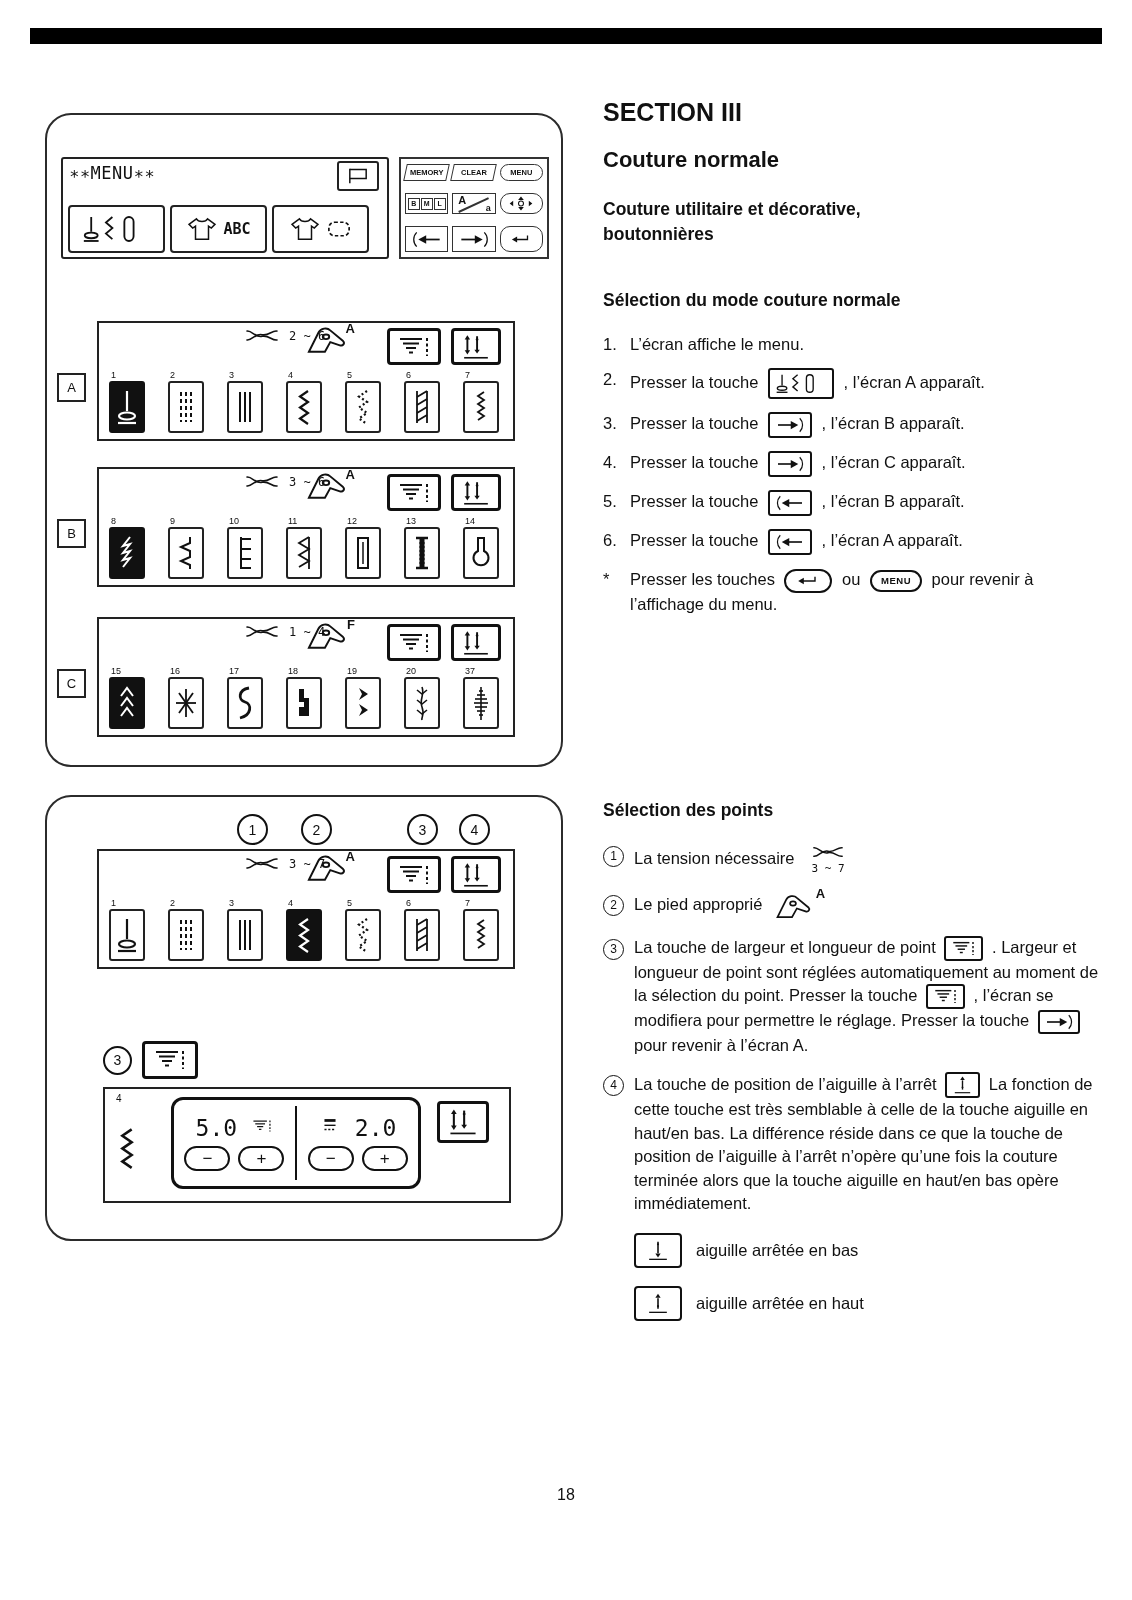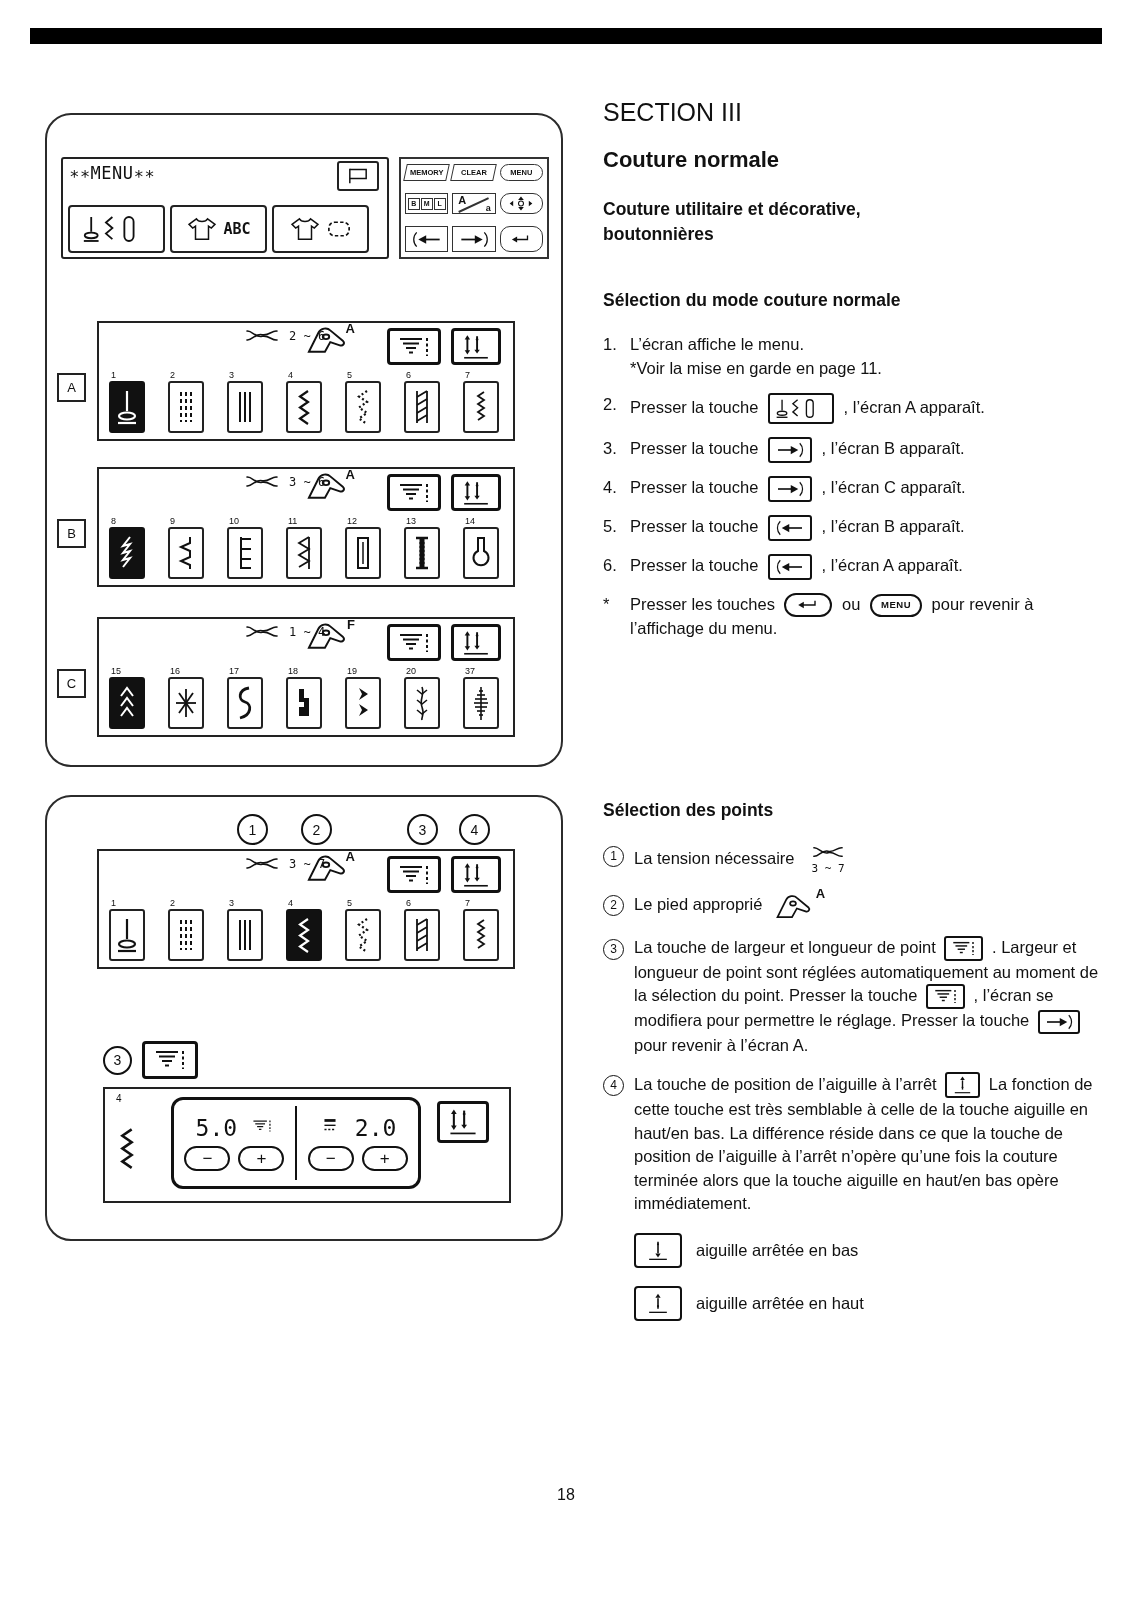--- a/index.html
+++ b/index.html
@@ -89,7 +89,7 @@
   
   #article1{position:absolute;left:603px;top:98px;width:496px;}
   #article2{position:absolute;left:603px;top:800px;width:496px;}
-  .h1{font-size:25px;font-weight:normal;margin:0 0 20px;}
+  .h1{font-size:25px;font-weight:bold;margin:0 0 20px;}
   .h2{font-size:22px;font-weight:bold;margin:8px 0 24px;}
   .h3{font-size:17.5px;font-weight:bold;line-height:1.4;margin:0 0 44px;white-space:pre-line;}
   .h4{font-size:17.5px;font-weight:bold;margin:0 0 22px;}

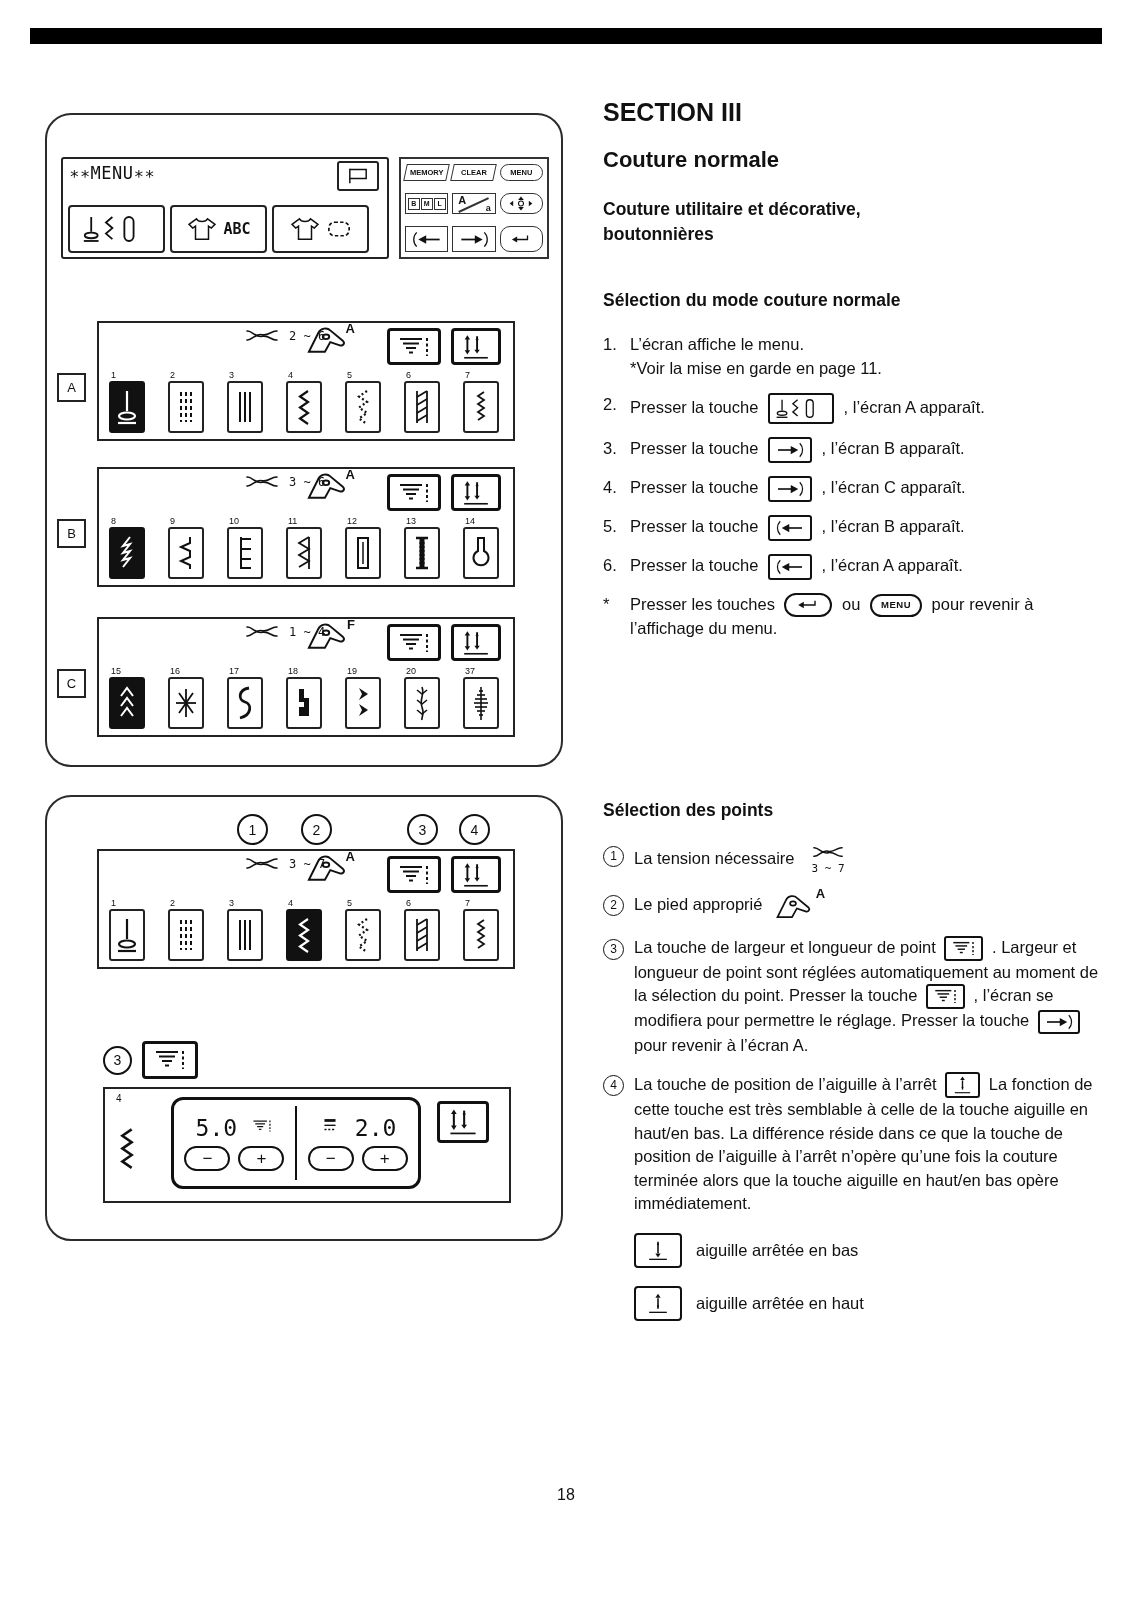--- a/index.html
+++ b/index.html
@@ -861,7 +861,7 @@
 
   <div class="step">
     <span class="step-num">1.</span>
-    <span class="step-body"><span>L’écran affiche le menu.</span><span class="step-sub">*Voir la mise en garde en page 11.</span></span>
+    <span class="step-body"><span>L’écran affiche le menu.</span></span>
   </div>
   <div class="step">
     <span class="step-num">2.</span>

